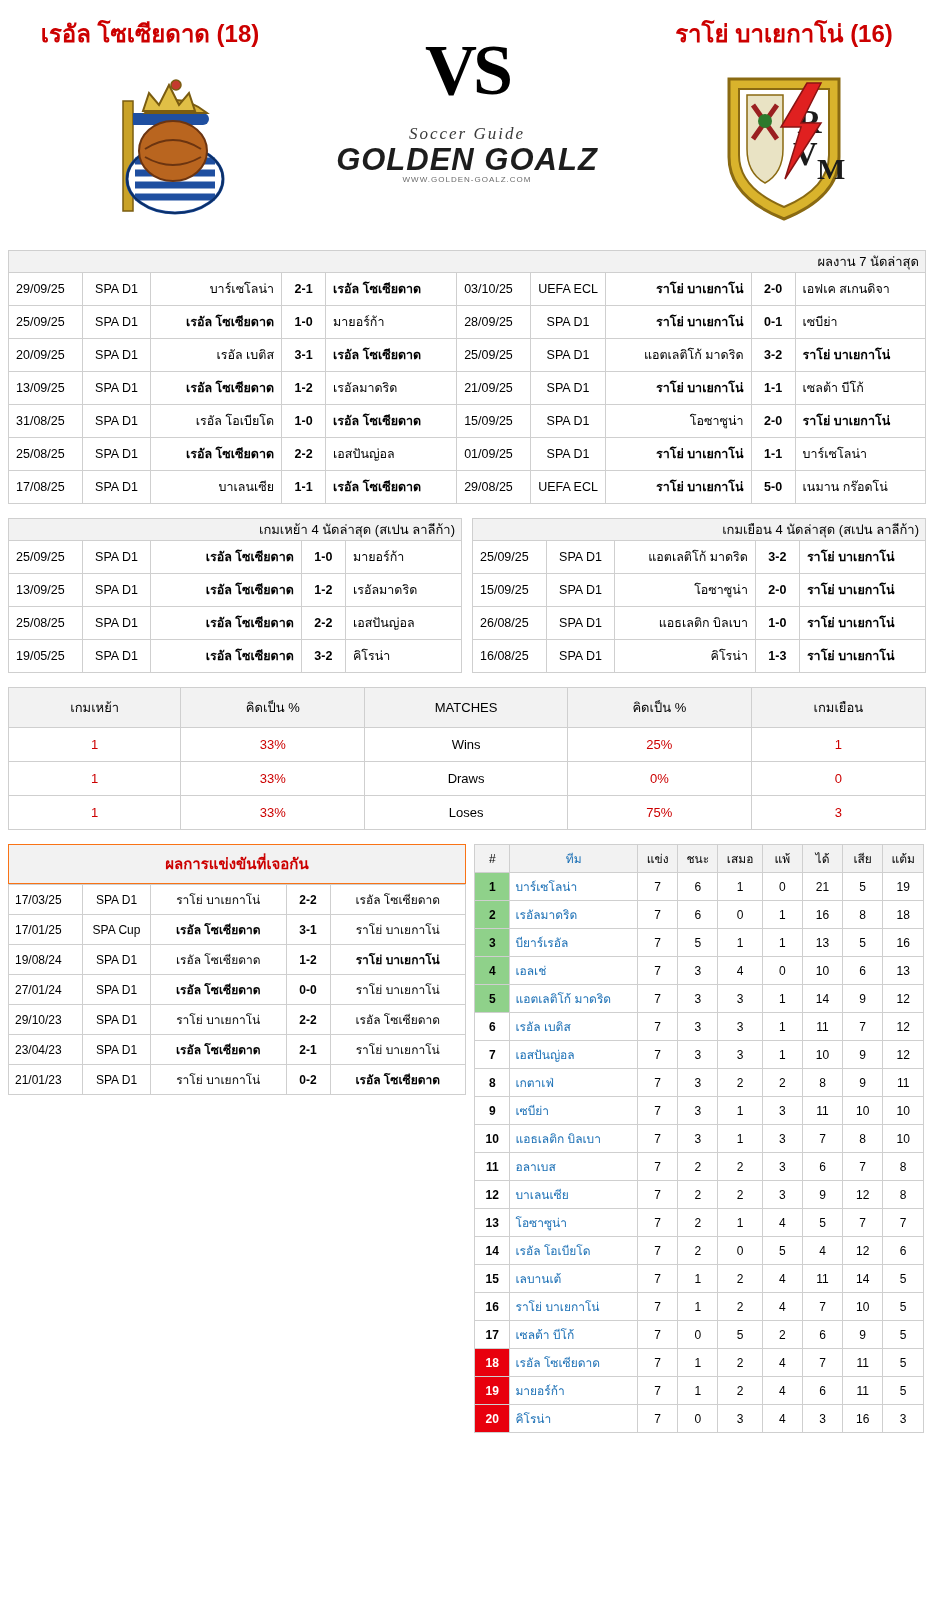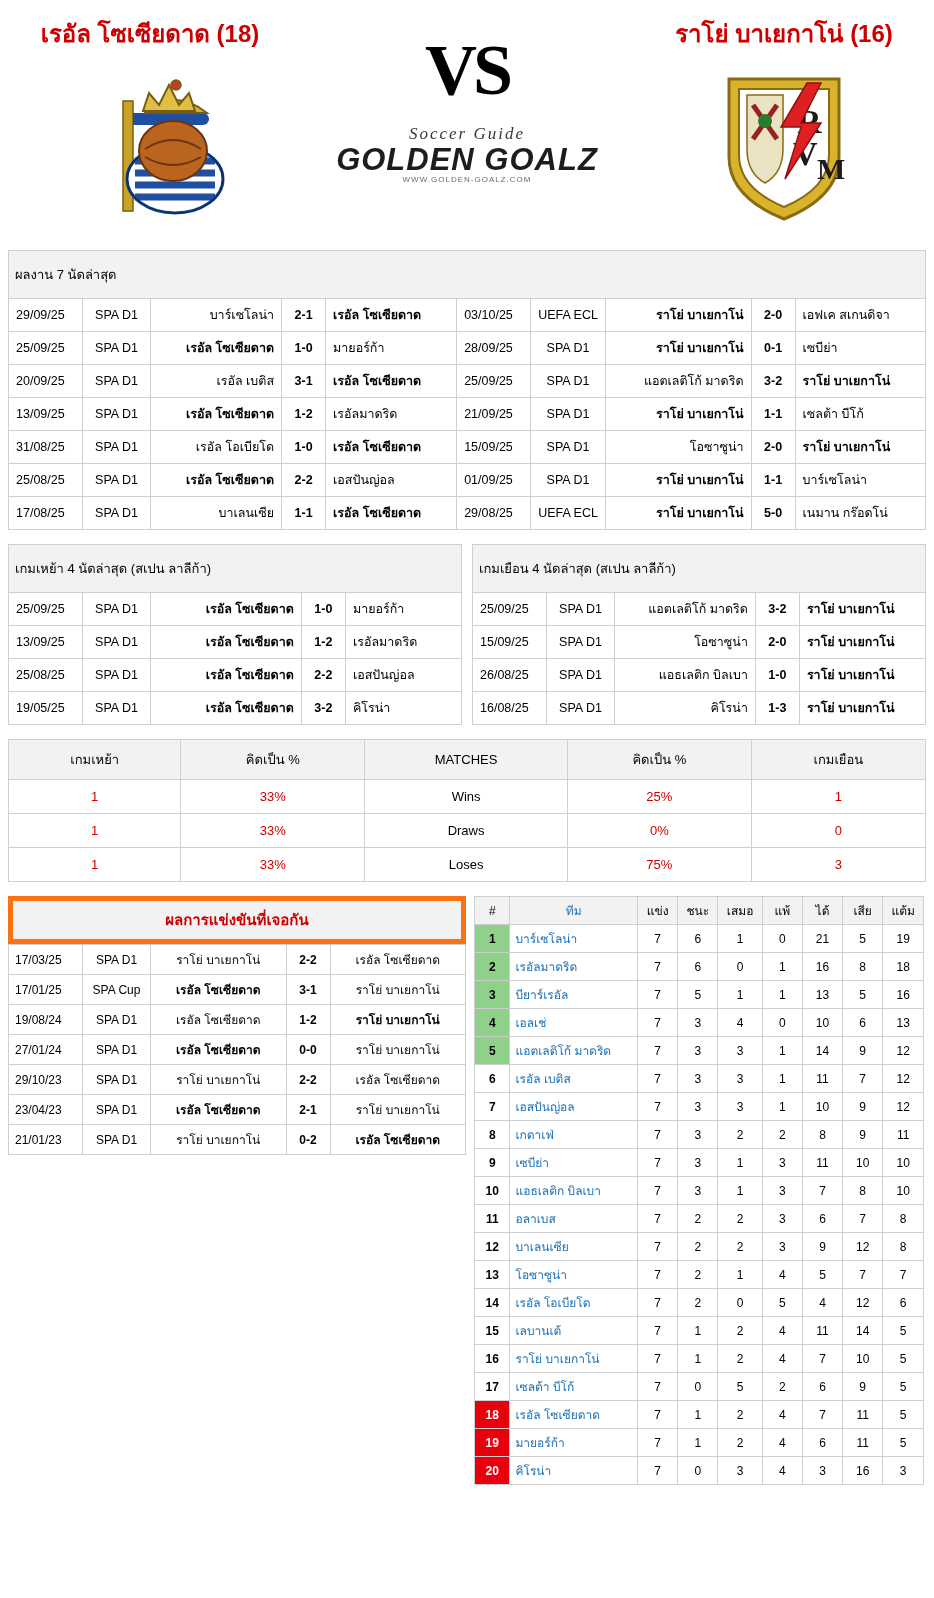--- a/index.html
+++ b/index.html
@@ -74,9 +74,9 @@
   }
   .caption-row td {
     background: #f2f2f2;
-    text-align: left;
+    text-align: right;
     font-size: 13px;
-    padding: 13px 6px;
+    padding: 0 6px;
     margin-top: 12px;
   }
   .c { text-align: center; }

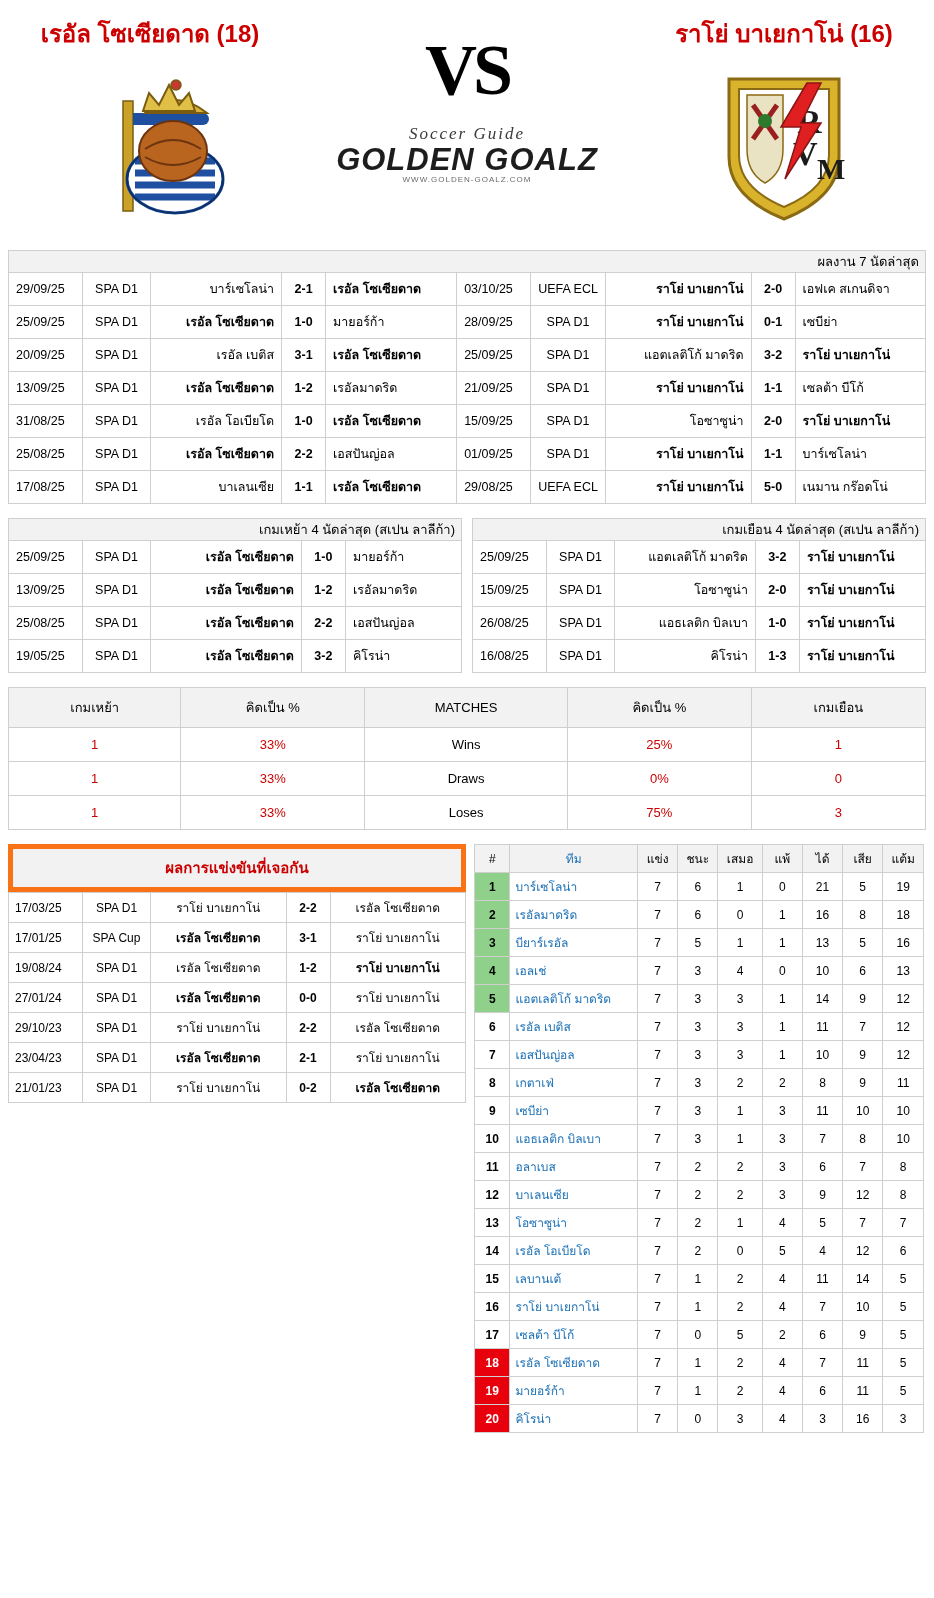--- a/index.html
+++ b/index.html
@@ -113,7 +113,7 @@
   .bottom { display: flex; gap: 8px; padding: 0 8px; align-items: flex-start; }
   .h2h { width: 458px; }
   .h2h-title {
-    border: 5px solid #f97316;
+    border: 1px solid #f97316;
     background: #f2f2f2;
     text-align: center;
     color: #cc0000;

